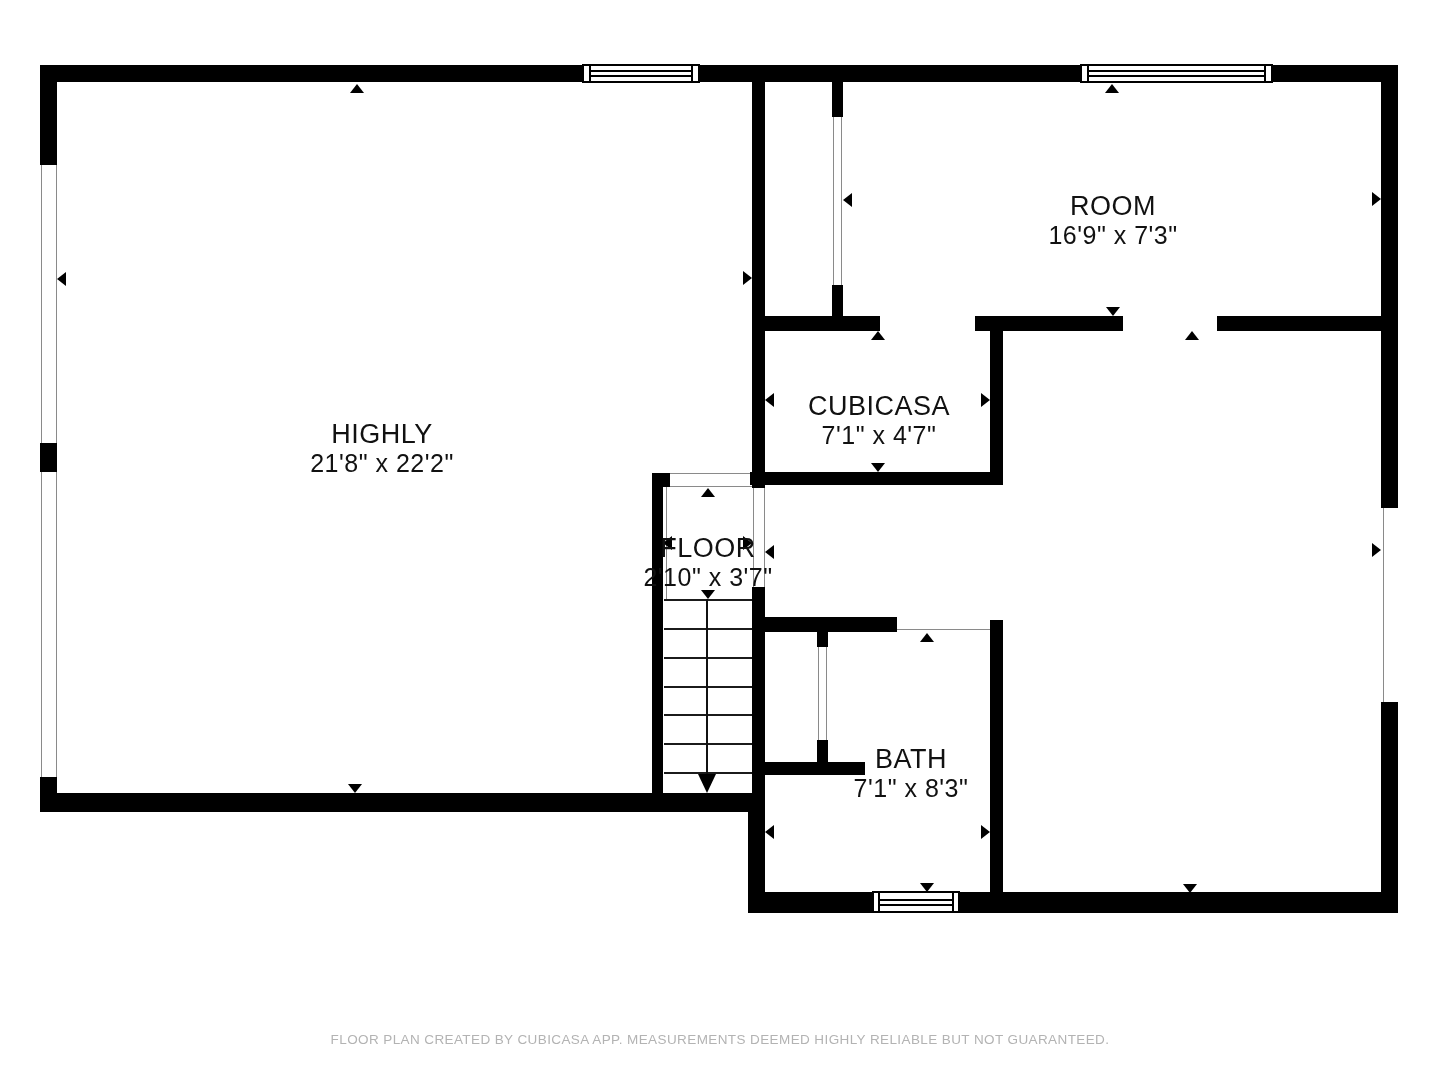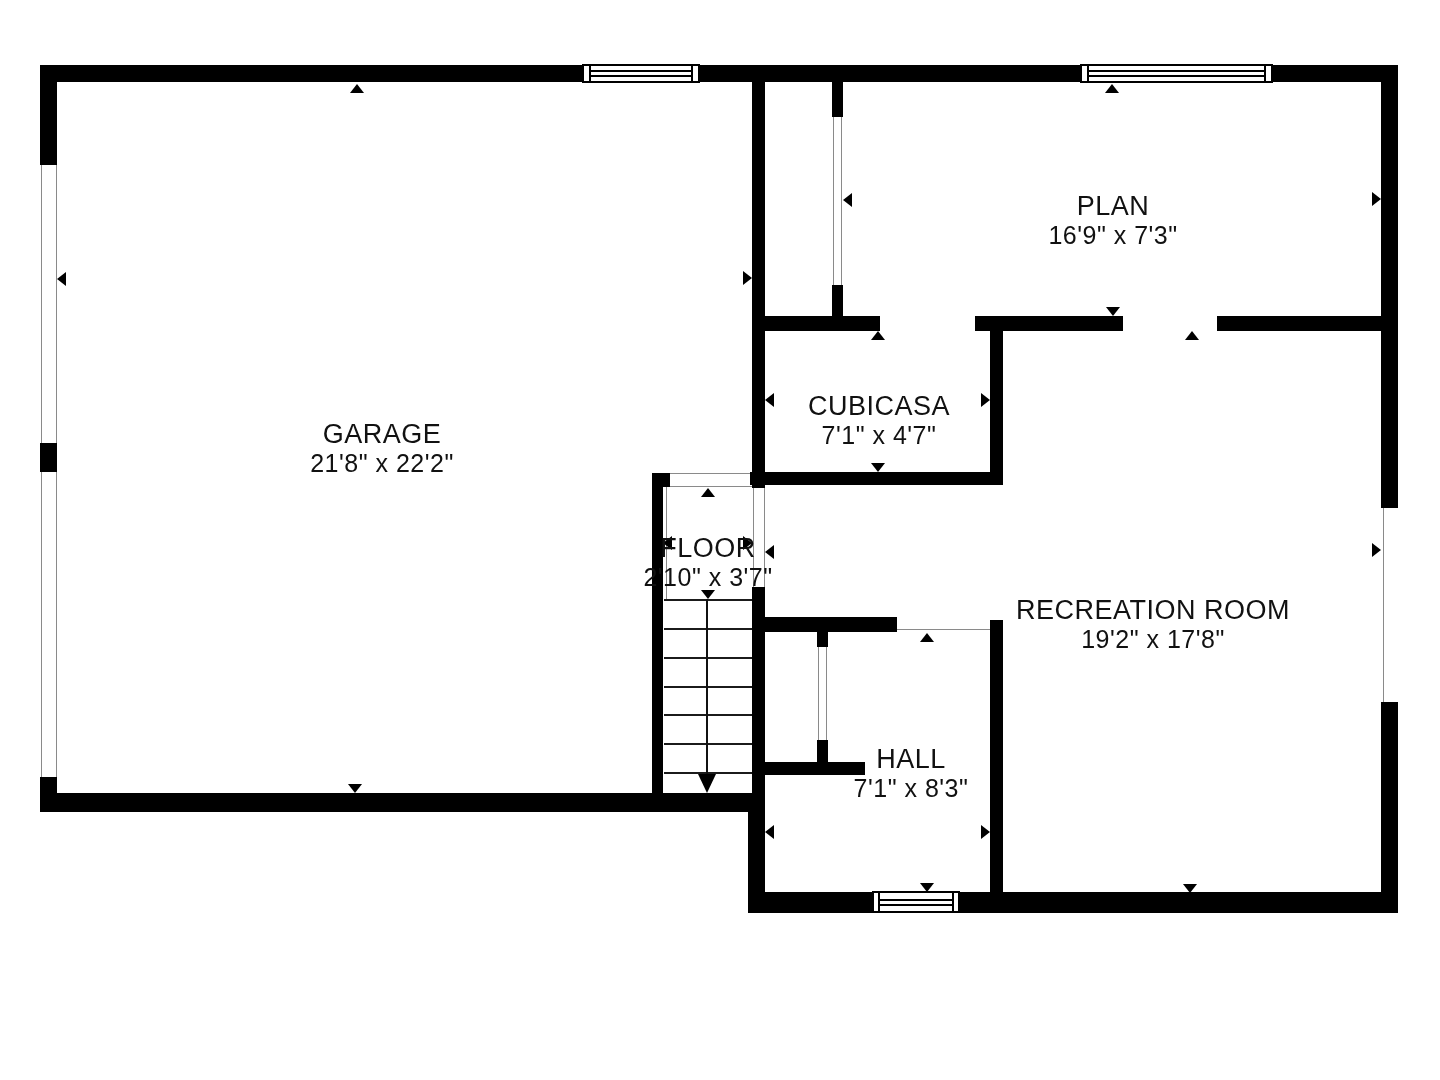--- a/index.html
+++ b/index.html
@@ -140,7 +140,7 @@
     <div class="rdim">21'8" x 22'2"</div>
   </div>
   <div class="rlabel" style="left:1113px;top:221px">
-    <div class="rname">PLAN</div>
+    <div class="rname">ROOM</div>
     <div class="rdim">16'9" x 7'3"</div>
   </div>
   <div class="rlabel" style="left:879px;top:421px">

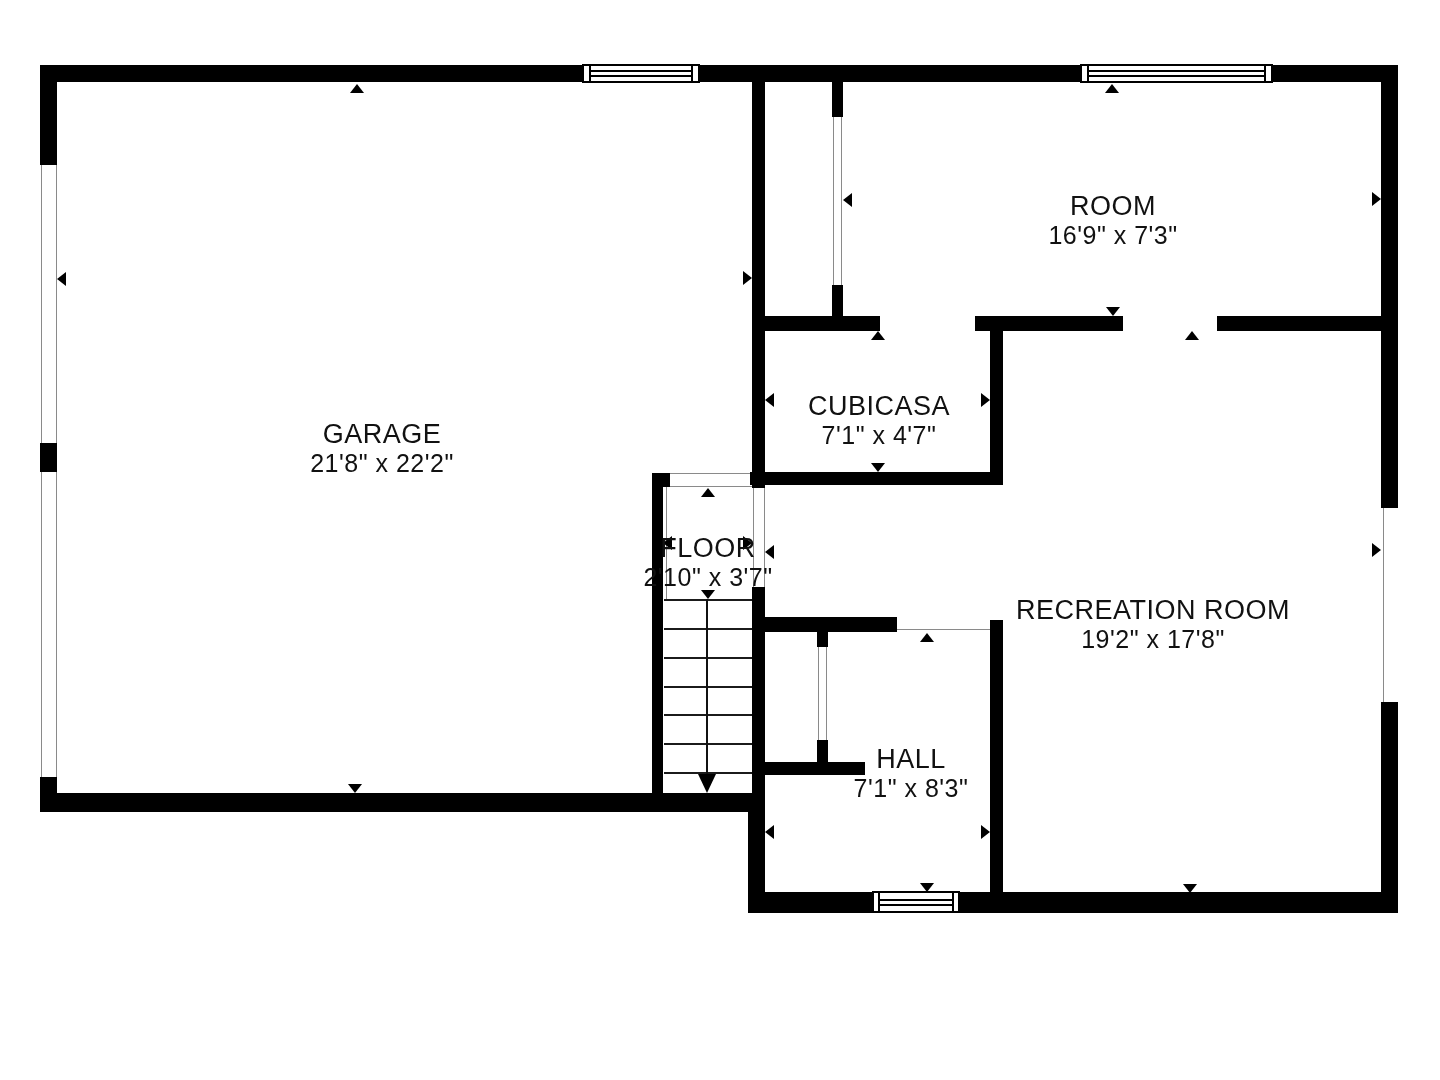--- a/index.html
+++ b/index.html
@@ -136,7 +136,7 @@
   <div class="arr right" style="left:981px;top:825px"></div>
 
   <div class="rlabel" style="left:382px;top:449px">
-    <div class="rname">GARAGE</div>
+    <div class="rname">HIGHLY</div>
     <div class="rdim">21'8" x 22'2"</div>
   </div>
   <div class="rlabel" style="left:1113px;top:221px">

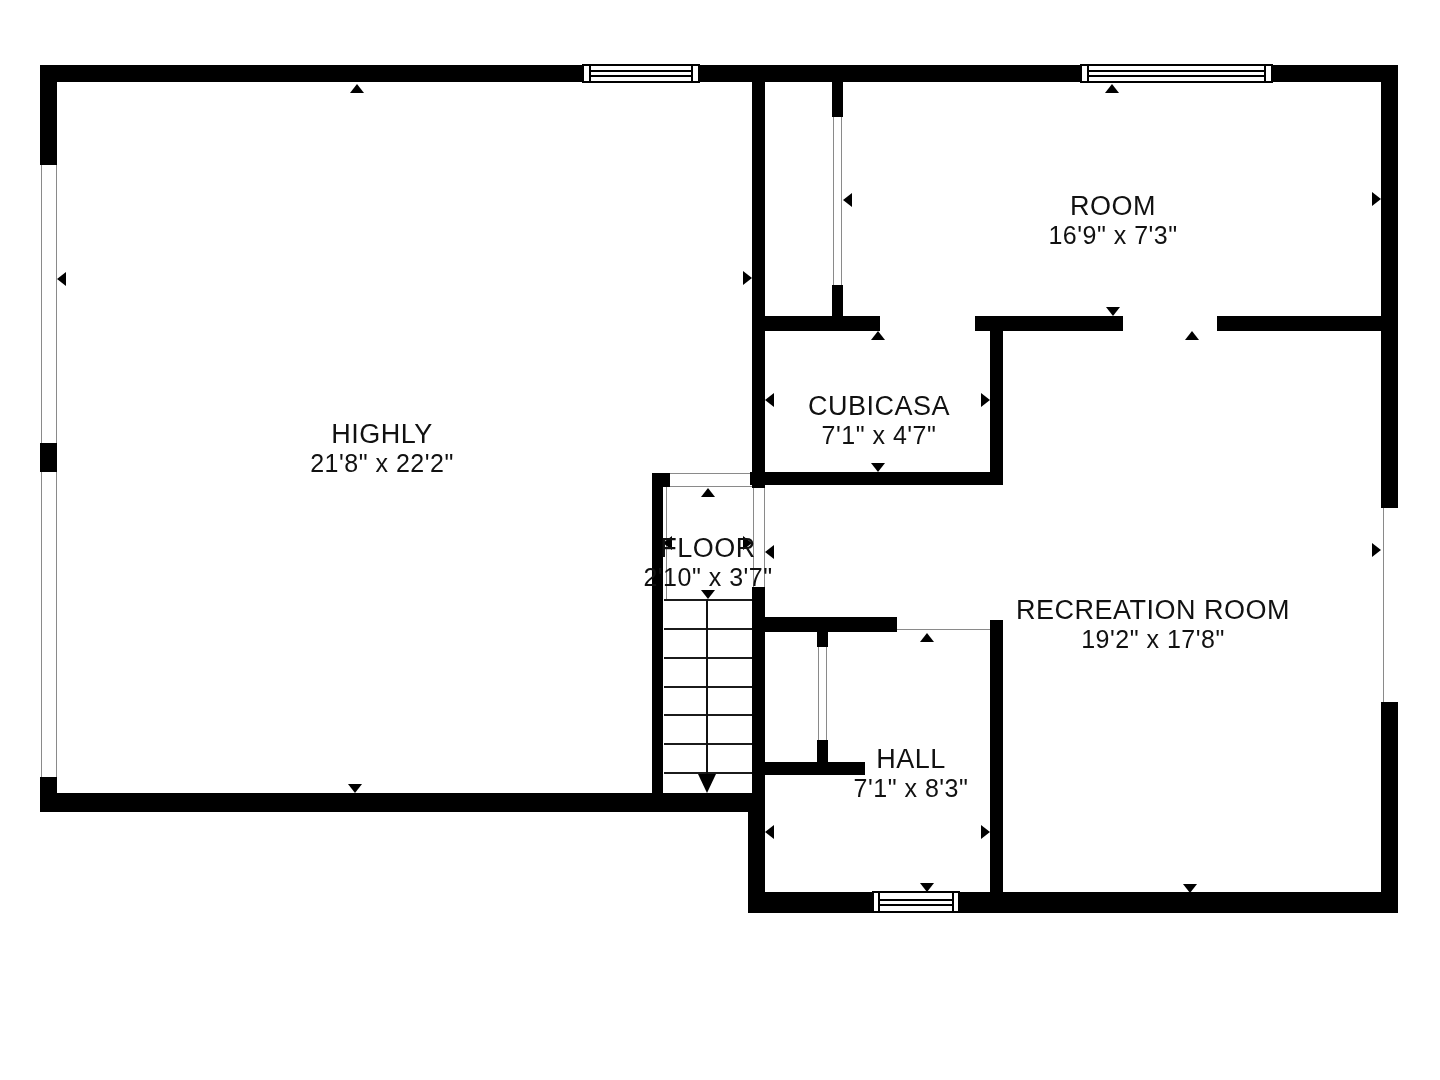--- a/index.html
+++ b/index.html
@@ -151,10 +151,6 @@
     <div class="rname">FLOOR</div>
     <div class="rdim">2'10" x 3'7"</div>
   </div>
-  <div class="rlabel" style="left:1153px;top:625px">
-    <div class="rname">RECREATION ROOM</div>
-    <div class="rdim">19'2" x 17'8"</div>
-  </div>
   <div class="rlabel" style="left:911px;top:774px">
     <div class="rname">HALL</div>
     <div class="rdim">7'1" x 8'3"</div>

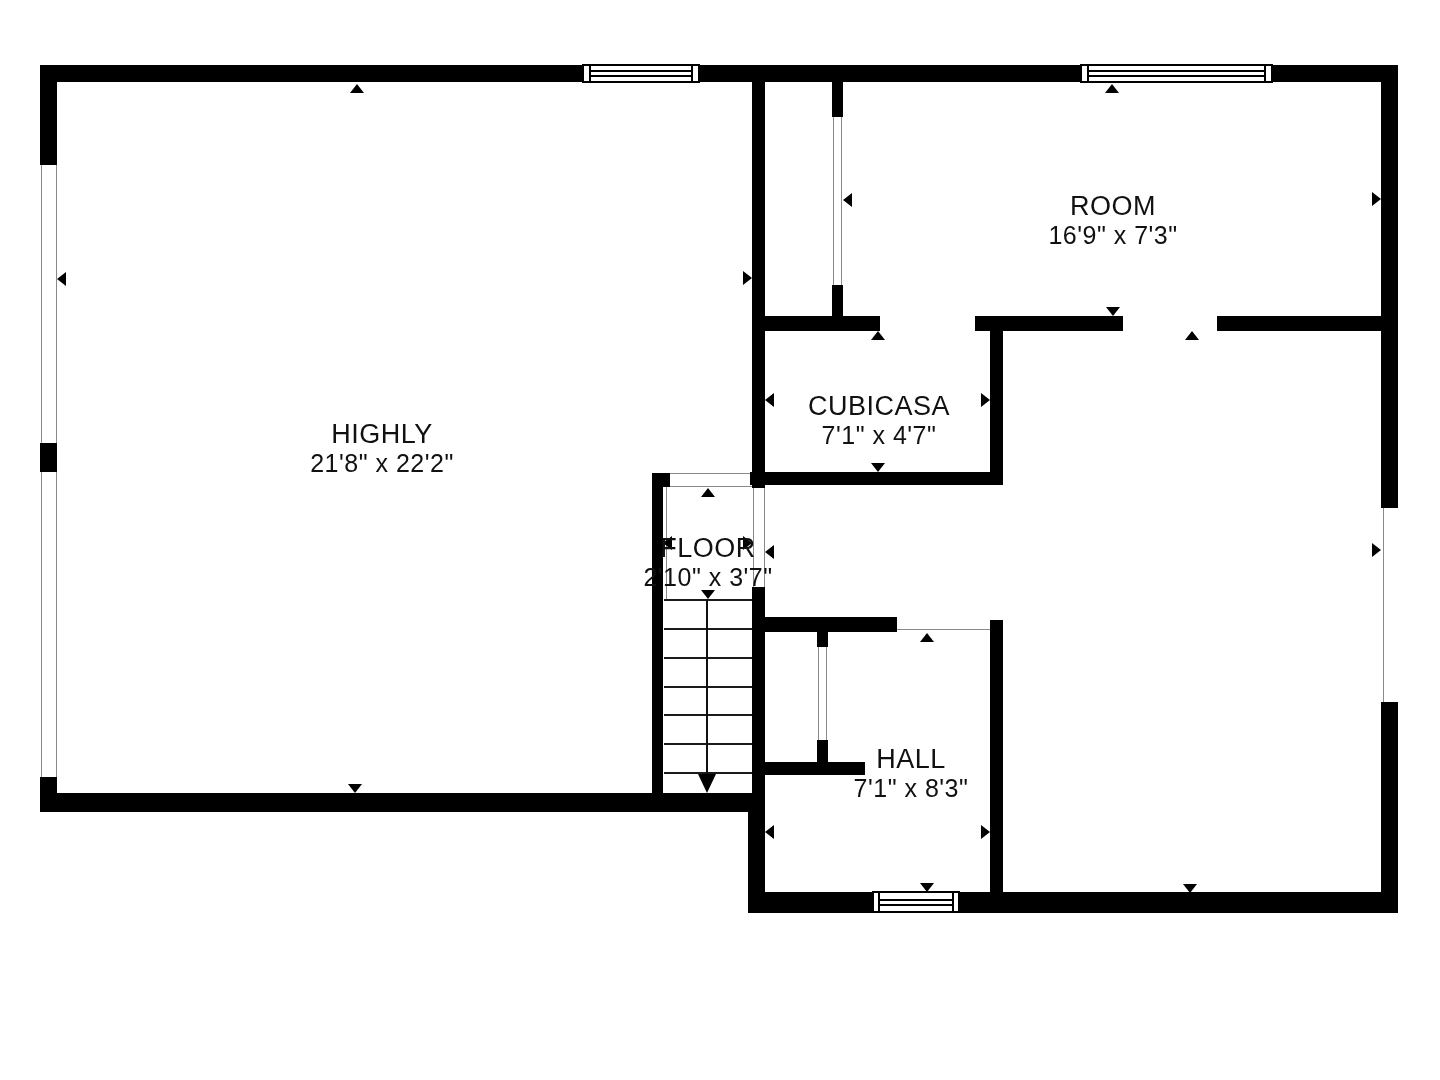--- a/index.html
+++ b/index.html
@@ -152,7 +152,7 @@
     <div class="rdim">2'10" x 3'7"</div>
   </div>
   <div class="rlabel" style="left:911px;top:774px">
-    <div class="rname">HALL</div>
+    <div class="rname">BATH</div>
     <div class="rdim">7'1" x 8'3"</div>
   </div>
 

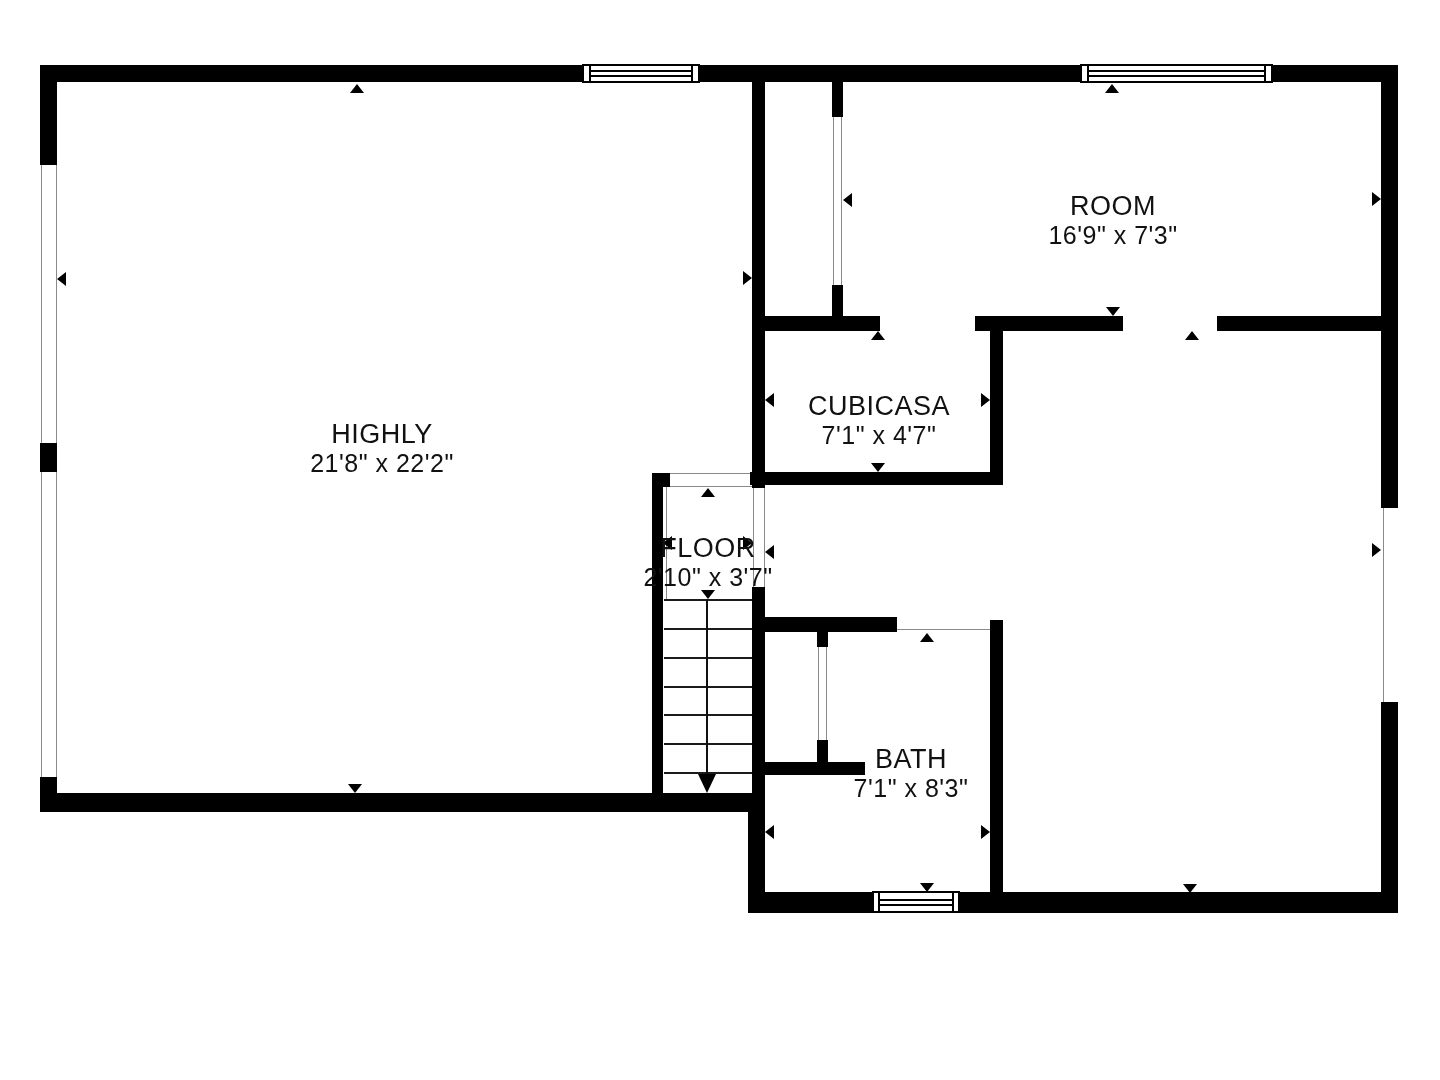--- a/index.html
+++ b/index.html
@@ -156,6 +156,7 @@
     <div class="rdim">7'1" x 8'3"</div>
   </div>
 
+  <div class="footer">FLOOR PLAN CREATED BY CUBICASA APP. MEASUREMENTS DEEMED HIGHLY RELIABLE BUT NOT GUARANTEED.</div>
 
 </div>
 

